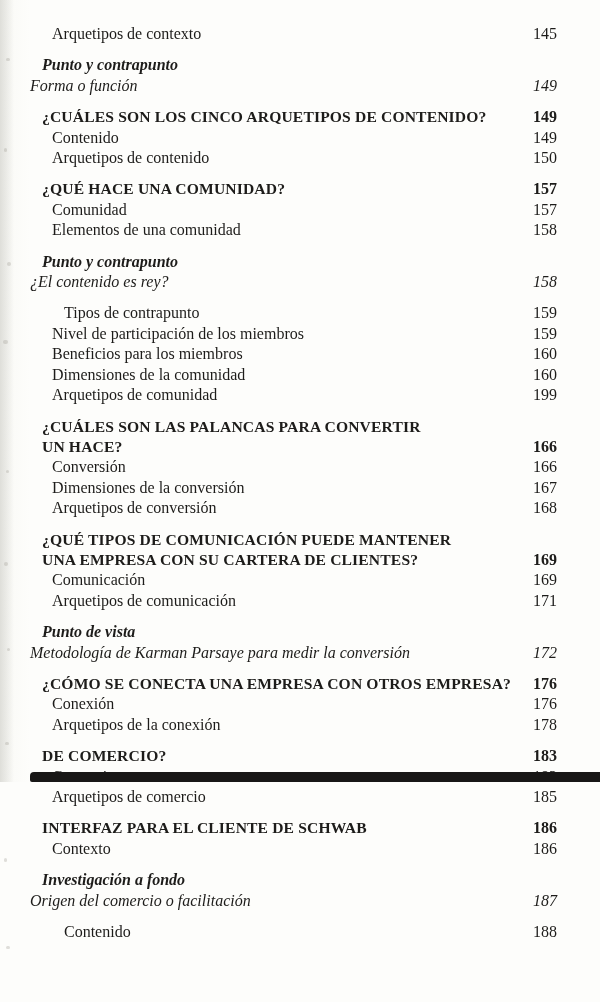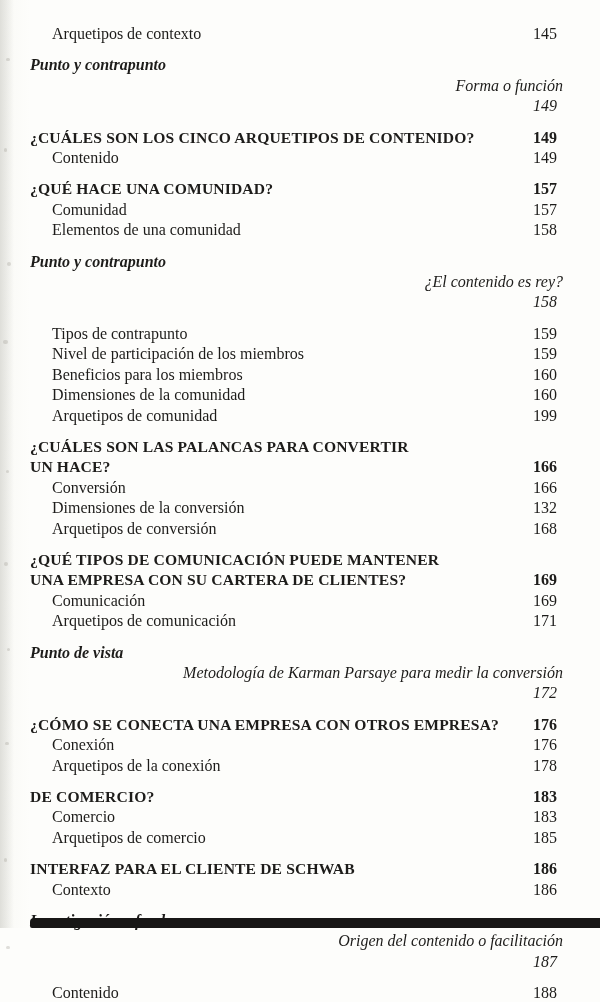--- a/index.html
+++ b/index.html
@@ -18,7 +18,7 @@
   .page {
     position: relative;
     width: 600px;
-    height: 928px;
+    height: 782px;
     background: linear-gradient(90deg, #f3f3ef 0px, #fbfbf8 14px, #fdfdfb 30px);
   }
   

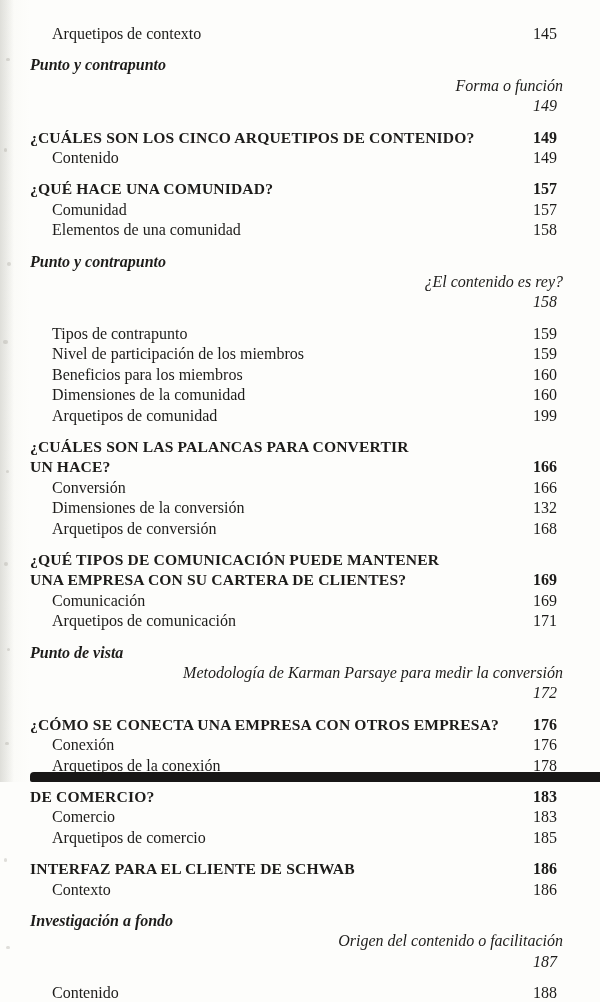--- a/index.html
+++ b/index.html
@@ -56,7 +56,7 @@
     font-size: 16px;
     line-height: 20.4px;
   }
-  .row.gap { margin-top: 11px; }
+  .row.gap { margin-top: 11px; margin-left: 12px; }
   .row .title { flex: 1 1 auto; min-width: 0; }
   .row .line { white-space: nowrap; }
   .row.sub .title { padding-left: 22px; }

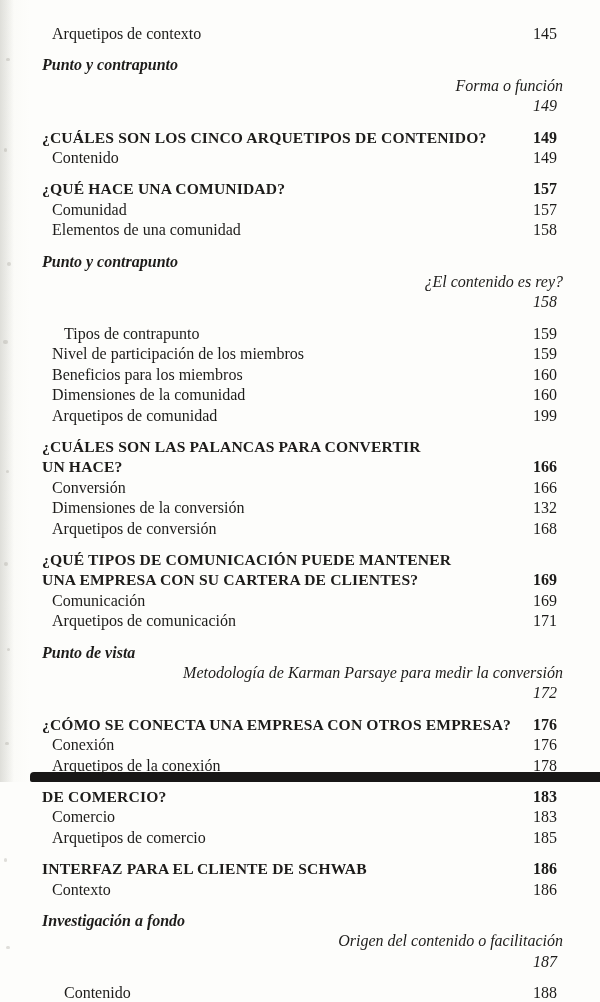--- a/index.html
+++ b/index.html
@@ -64,7 +64,7 @@
   .row.heading .line { font-size: 15.6px; letter-spacing: 0.15px; }
   .row.heading .pagenum { font-weight: bold; }
   .row.label { font-weight: bold; font-style: italic; }
-  .row.italic { font-style: italic; flex-direction: column; }
+  .row.italic { font-style: italic; }
   .row.italic .pagenum { font-style: italic; }
   .pagenum {
     flex: 0 0 auto;

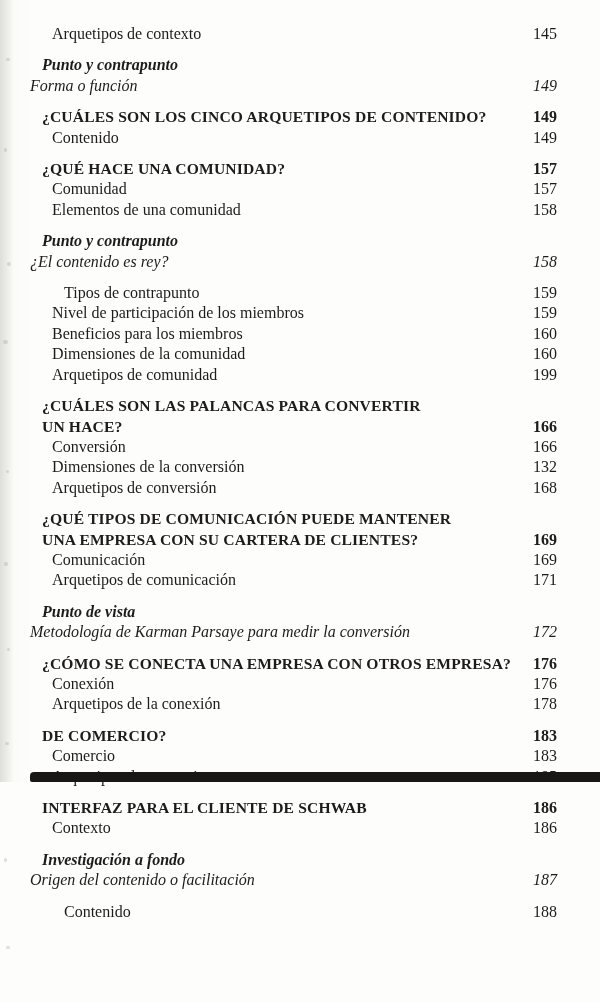--- a/index.html
+++ b/index.html
@@ -121,6 +121,12 @@
         </div>
     <div class="pagenum">149</div>
   </div>
+      <div class="row sub">
+    <div class="title">
+          <div class="line">Arquetipos de contenido</div>
+        </div>
+    <div class="pagenum">150</div>
+  </div>
       <div class="row heading gap">
     <div class="title">
           <div class="line">¿QUÉ HACE UNA COMUNIDAD?</div>

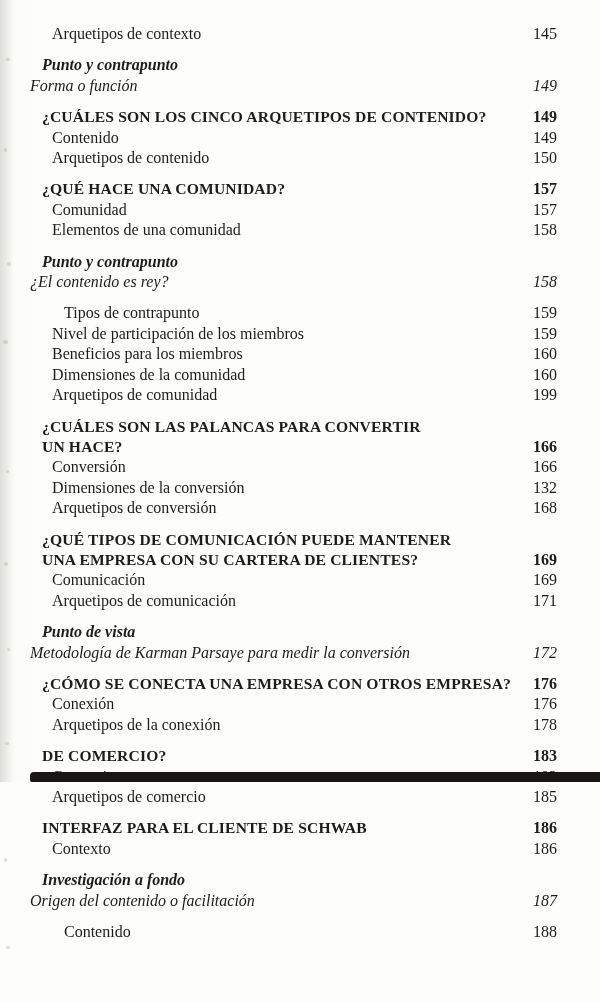--- a/index.html
+++ b/index.html
@@ -204,7 +204,7 @@
     <div class="title">
           <div class="line">Dimensiones de la conversión</div>
         </div>
-    <div class="pagenum">132</div>
+    <div class="pagenum">167</div>
   </div>
       <div class="row sub">
     <div class="title">

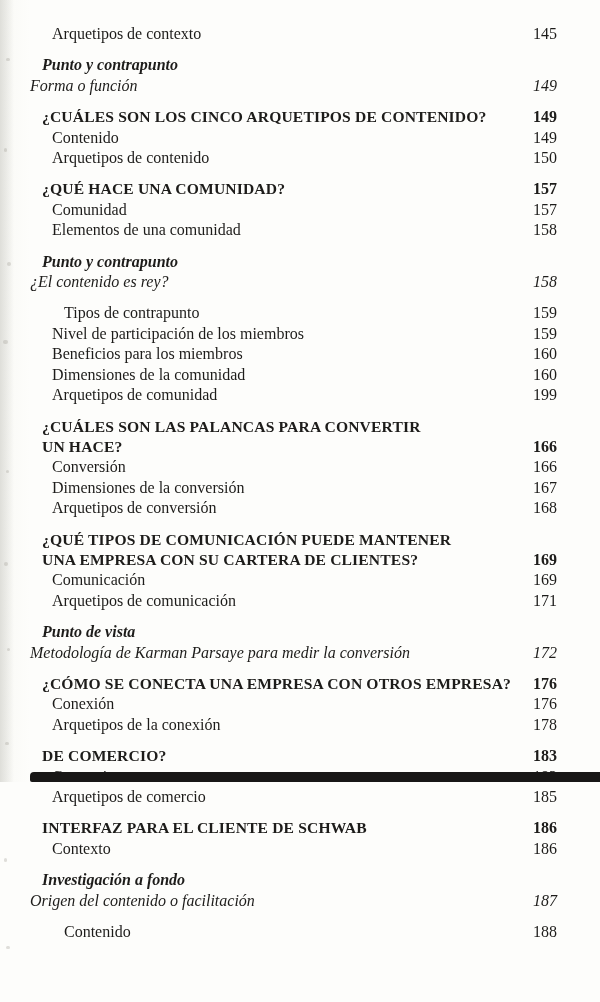--- a/index.html
+++ b/index.html
@@ -299,7 +299,7 @@
   </div>
       <div class="row italic">
     <div class="title">
-          <div class="line">Origen del contenido o facilitación</div>
+          <div class="line">Origen del comercio o facilitación</div>
         </div>
     <div class="pagenum">187</div>
   </div>

